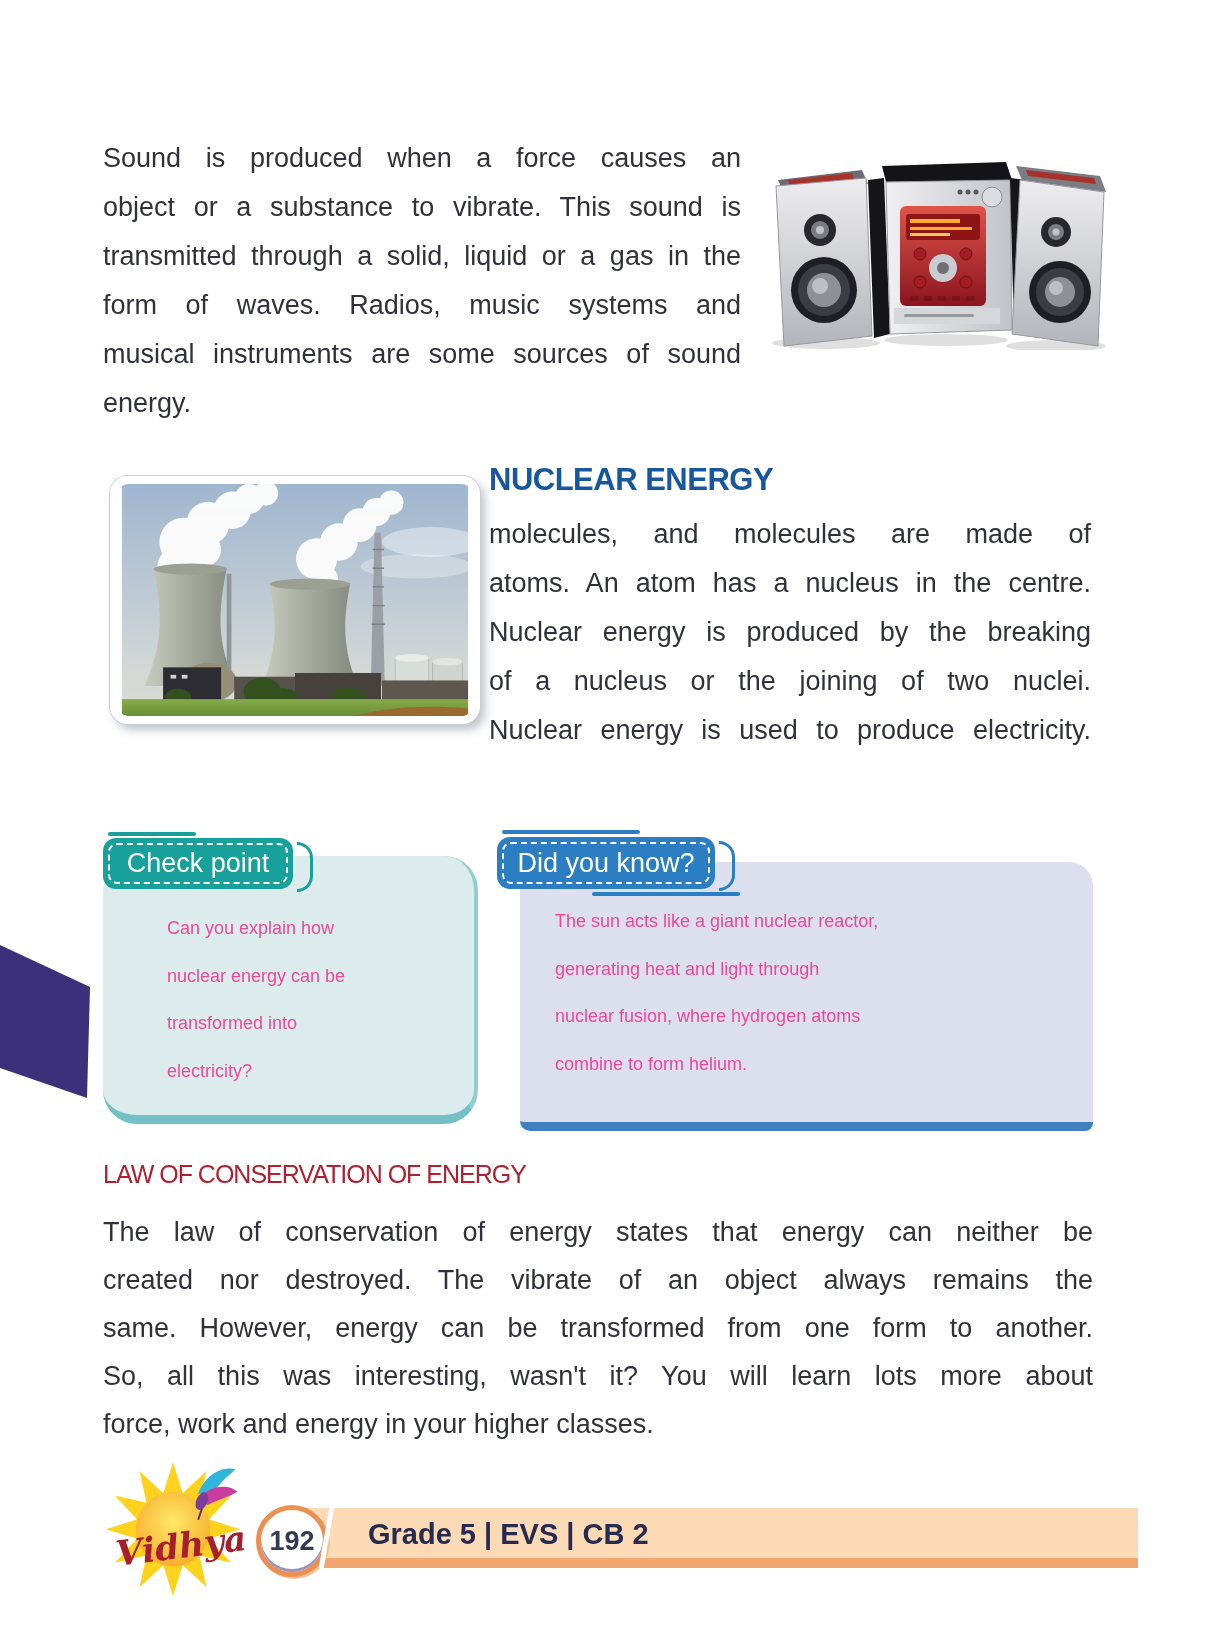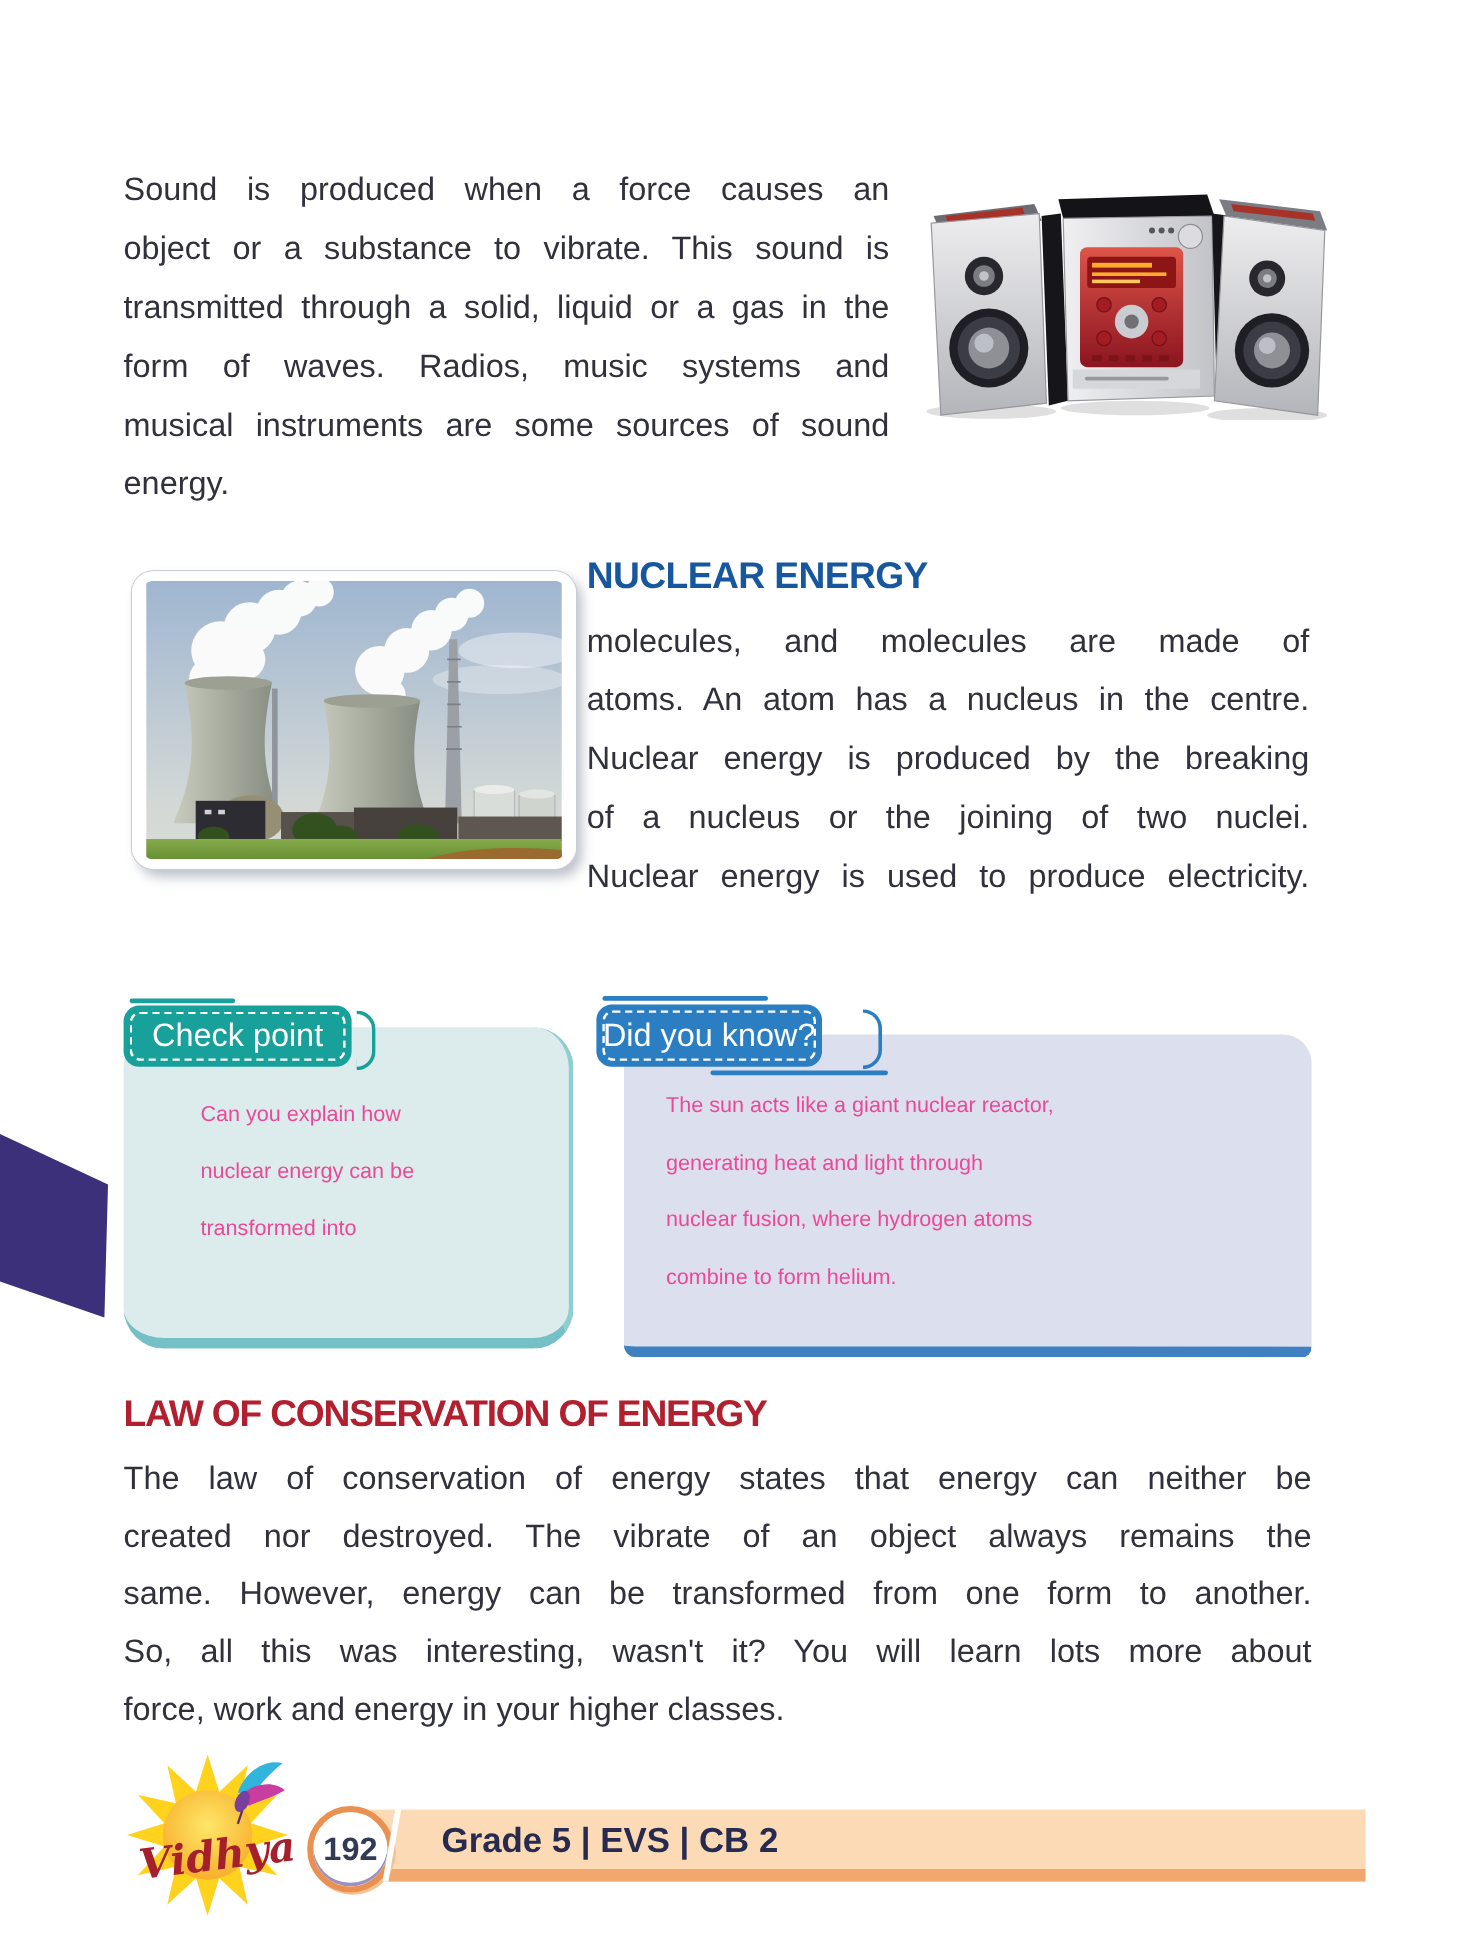--- a/index.html
+++ b/index.html
@@ -230,7 +230,7 @@
   <div class="abs dbox" style="left:520px;top:862px;width:573px;height:260px;"></div>
   <div class="abs deco" style="left:502px;top:830px;width:138px;background:#2b7ec2;"></div>
   <div class="abs deco" style="left:592px;top:892px;width:148px;background:#2b7ec2;"></div>
-  <div class="abs tag tag-blue" style="left:497px;top:837px;width:188px;height:52px;">
+  <div class="abs tag tag-blue" style="left:497px;top:837px;width:218px;height:52px;">
     <span>Did you know?</span>
   </div>
   <div class="tail blue" style="left:719px;top:841px;"></div>

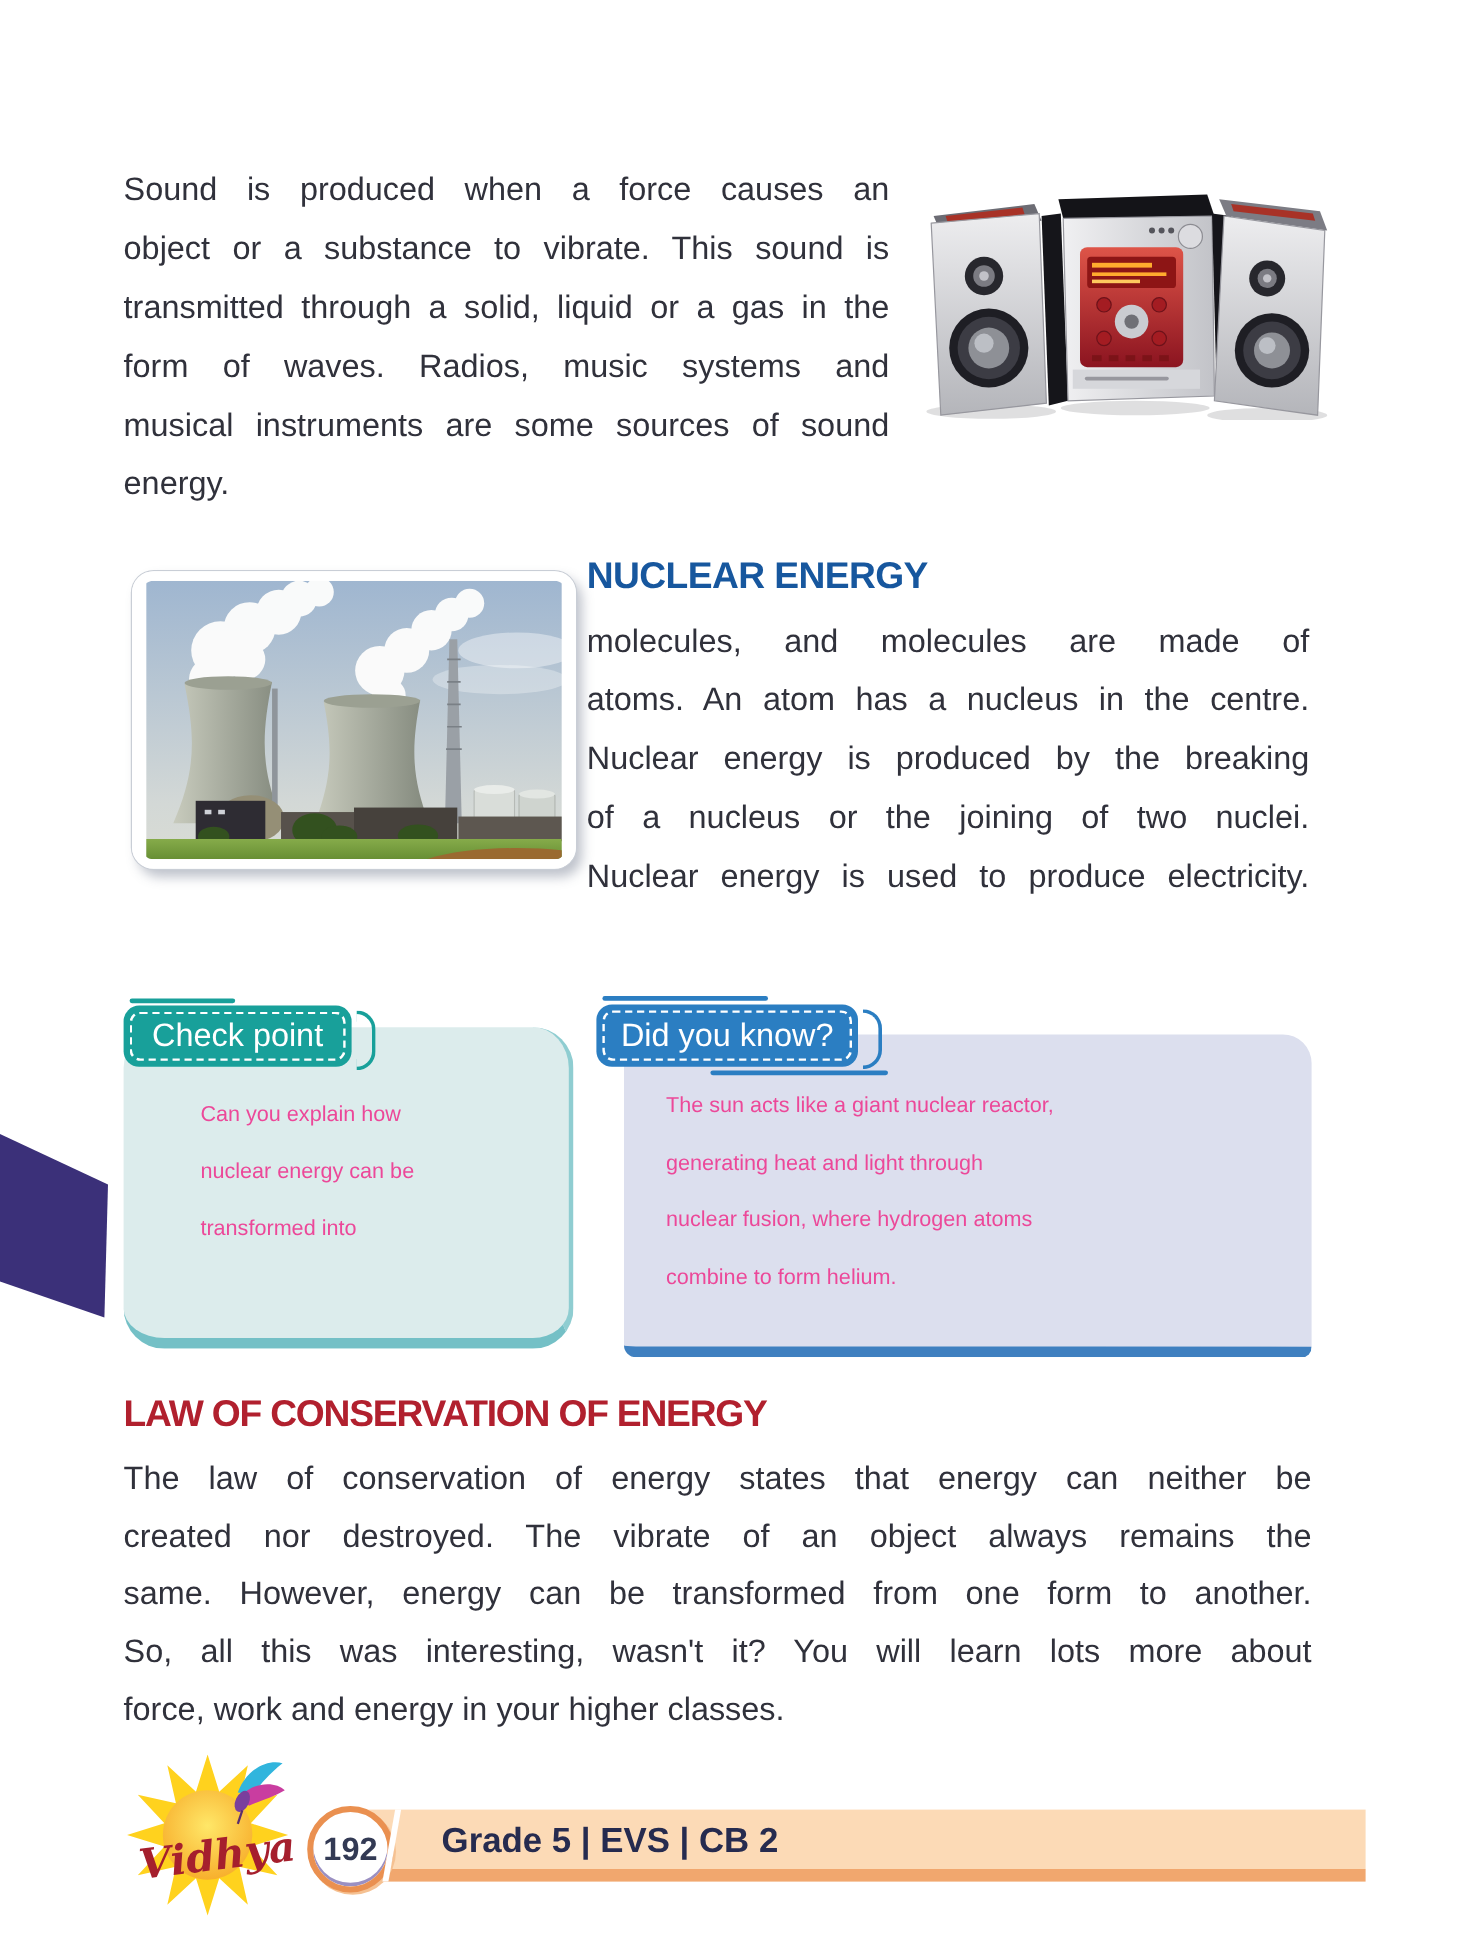--- a/index.html
+++ b/index.html
@@ -225,6 +225,7 @@
     <div class="bline">Can you explain how</div>
     <div class="bline">nuclear energy can be</div>
     <div class="bline">transformed into</div>
+    <div class="bline">electricity?</div>
   </div>
 
   <div class="abs dbox" style="left:520px;top:862px;width:573px;height:260px;"></div>

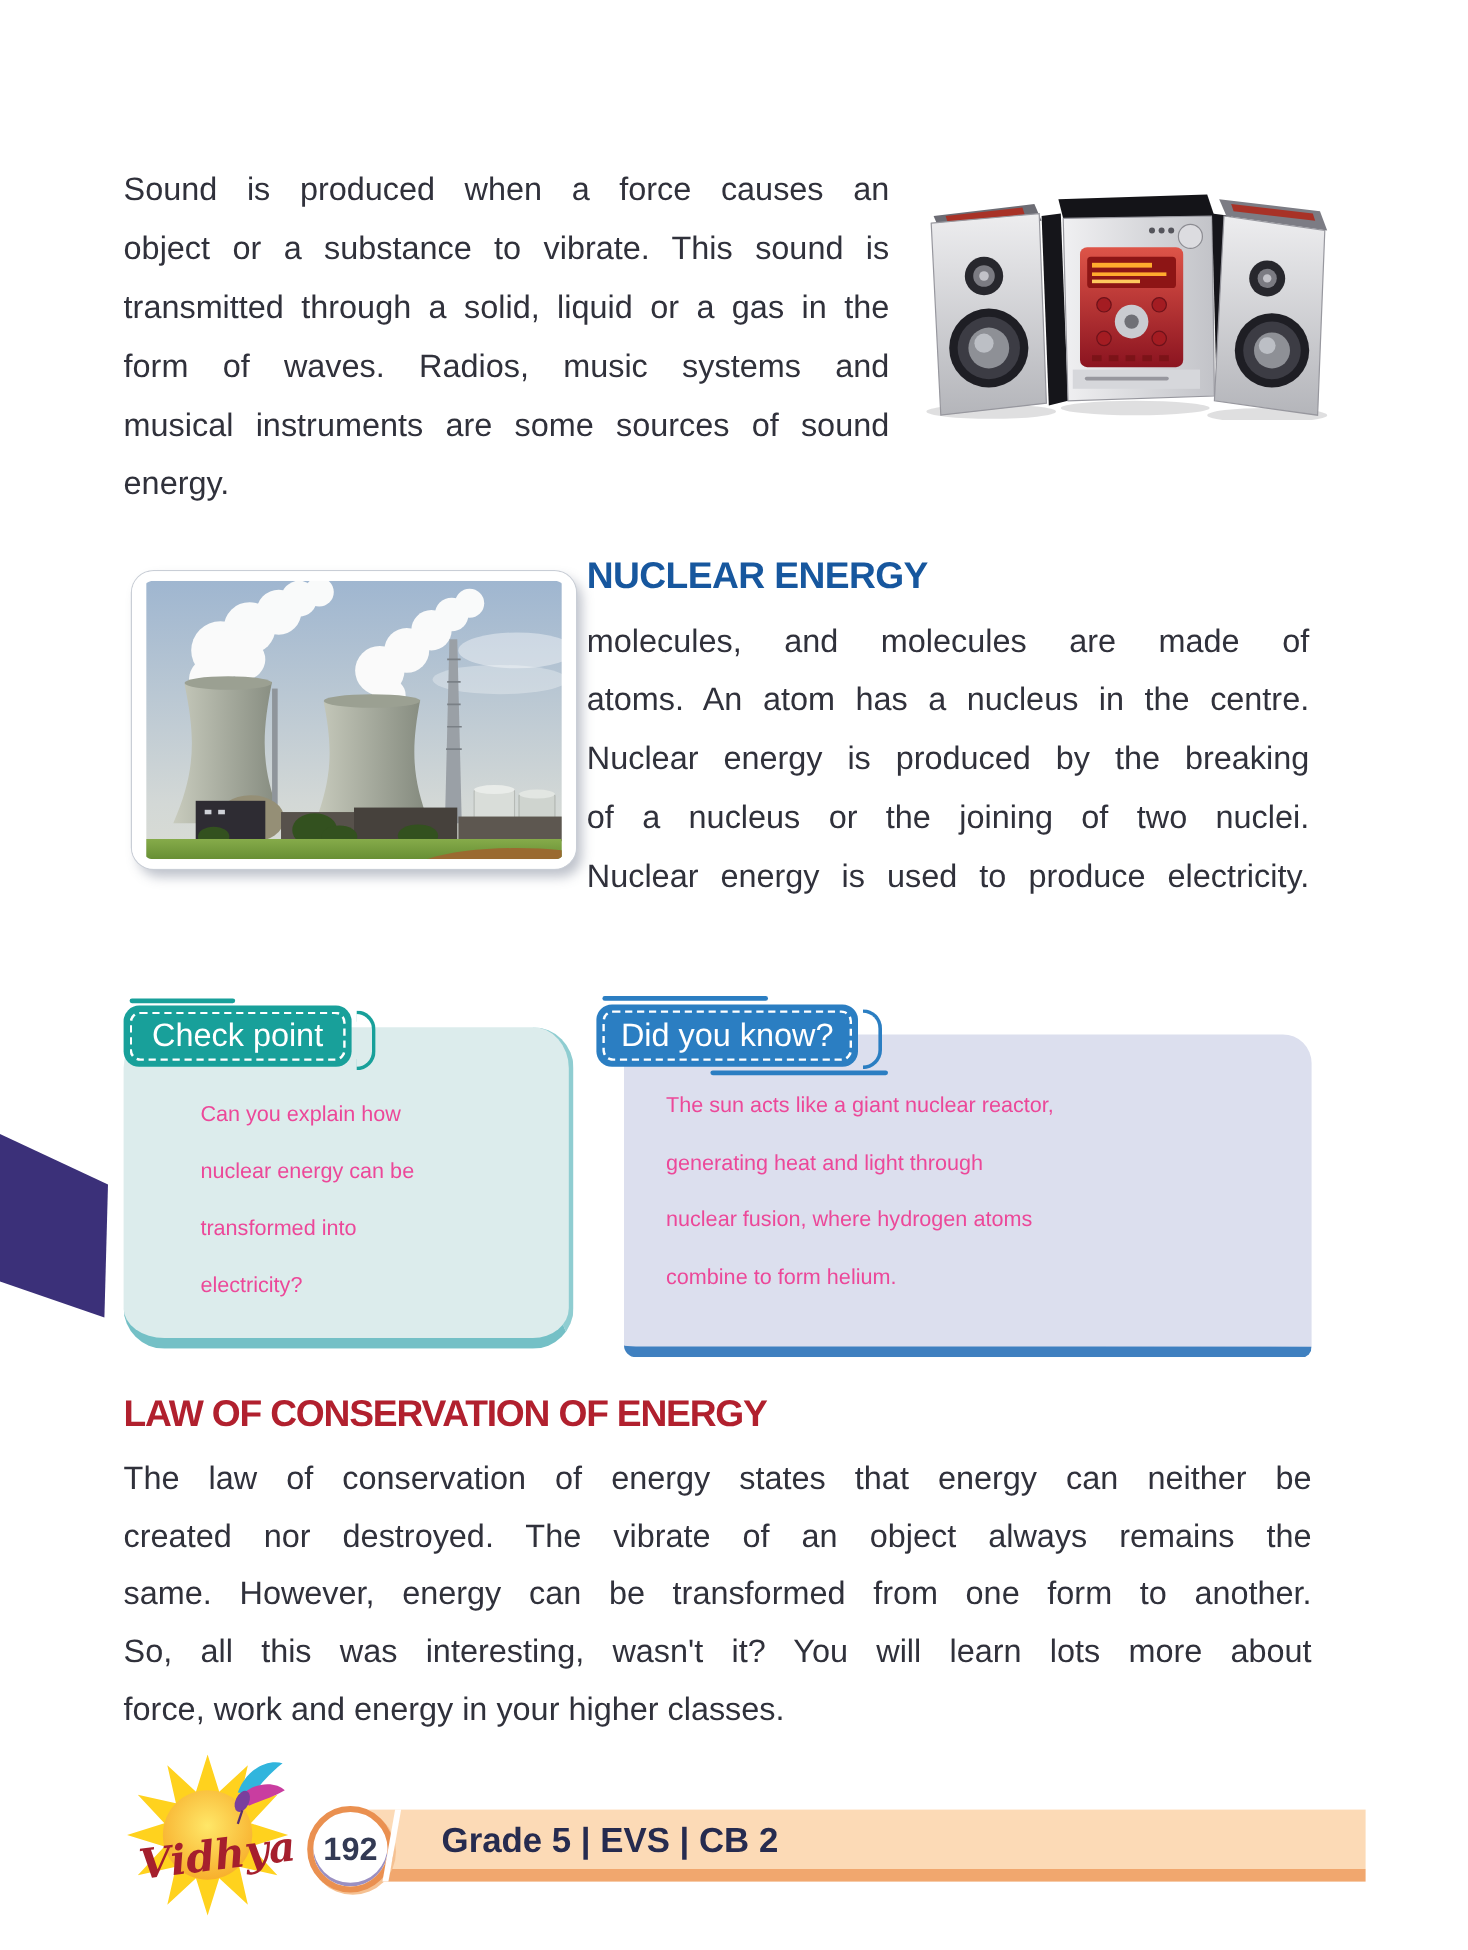--- a/index.html
+++ b/index.html
@@ -8,7 +8,7 @@
   .abs{position:absolute;}
   
   .h-blue{font-weight:bold;font-size:31px;letter-spacing:-0.5px;color:#17579e;}
-  .h-red{font-weight:bold;font-size:31px;letter-spacing:-1px;color:#b1202e;}
+  .h-red{font-weight:normal;font-size:25px;letter-spacing:-1px;color:#b1202e;}
   
   .para{font-size:27px;line-height:49px;color:#30313b;}
   .tline{text-align:justify;text-align-last:justify;}

